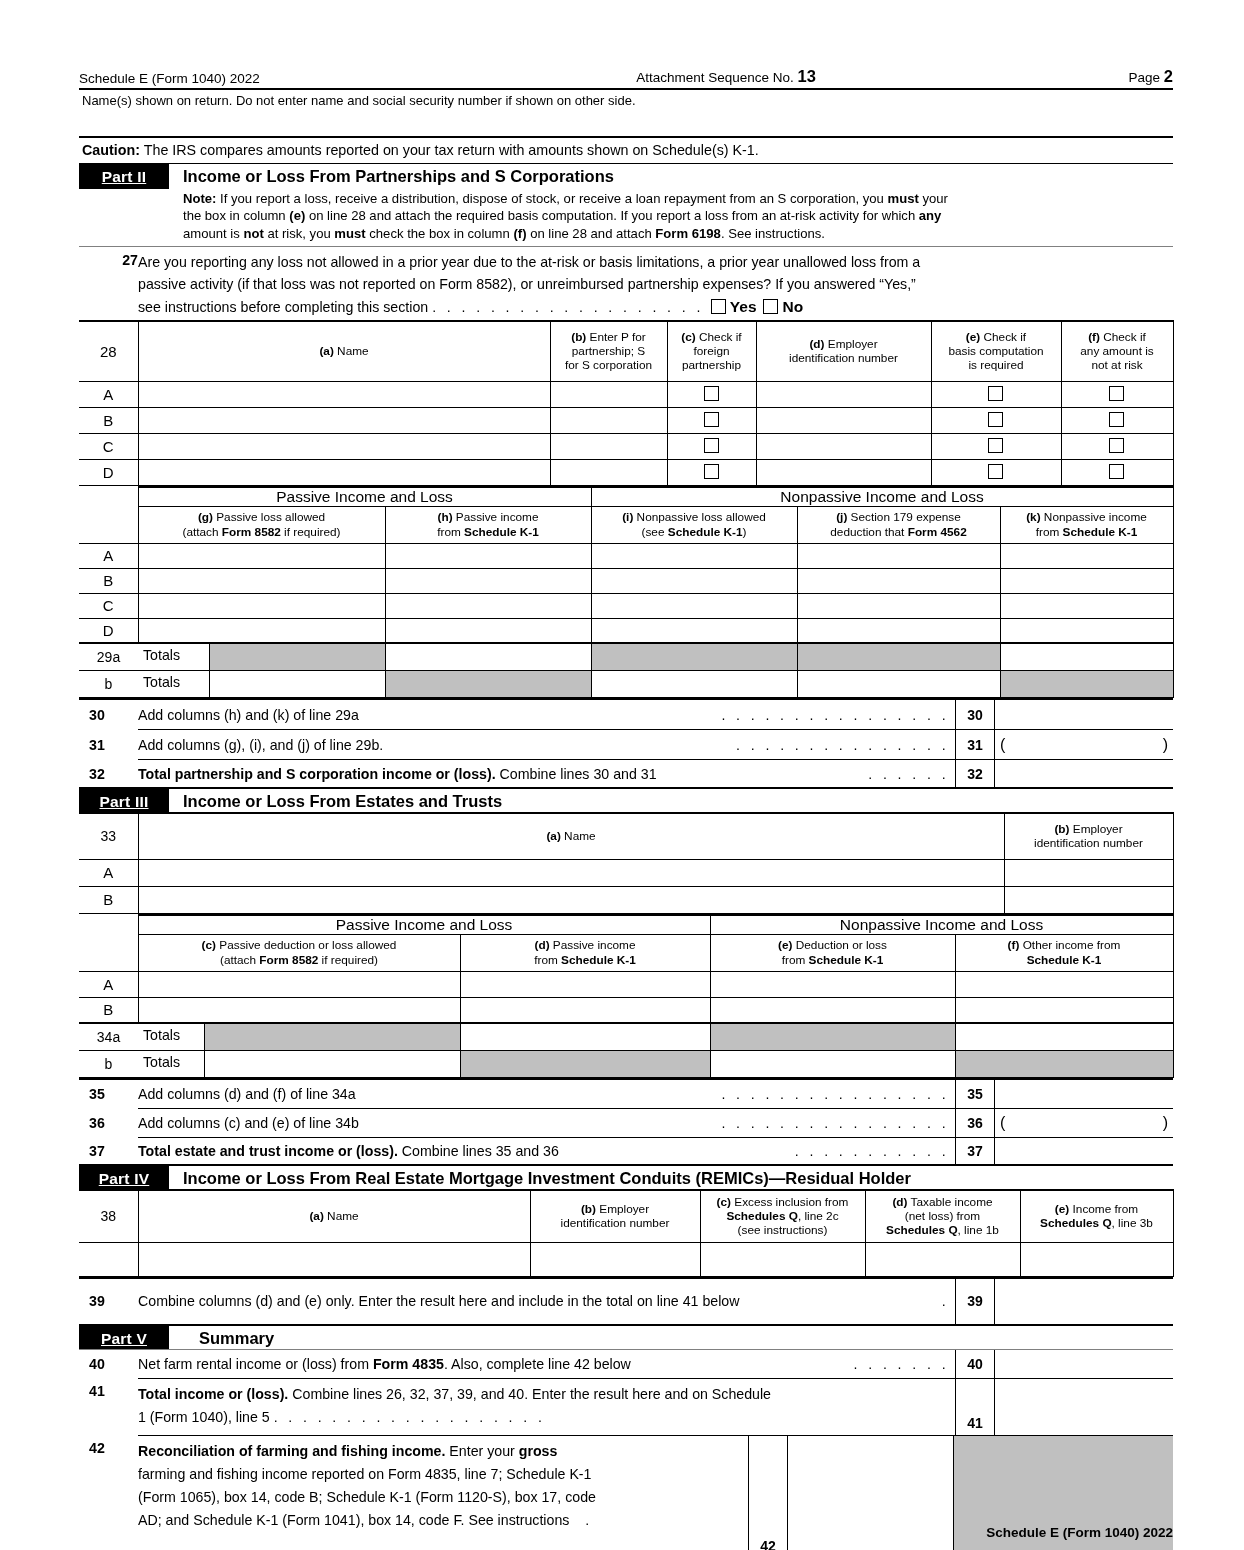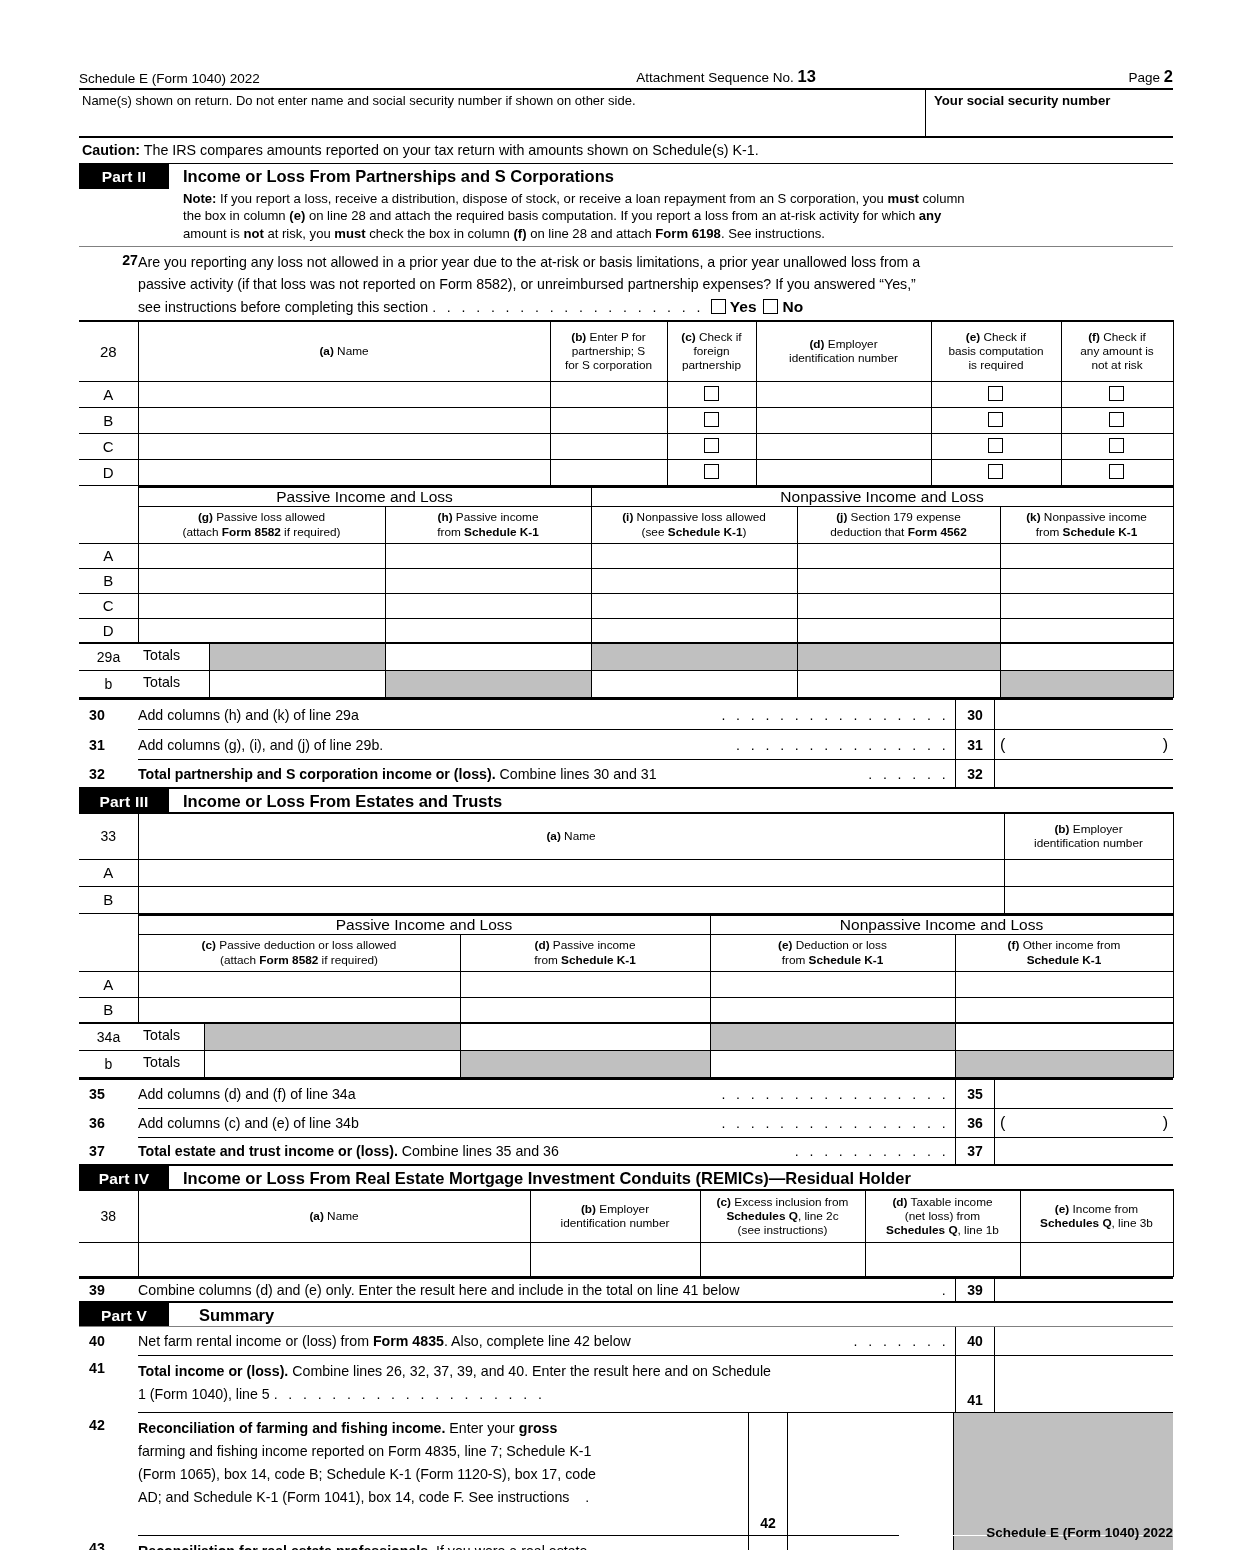--- a/index.html
+++ b/index.html
@@ -141,9 +141,6 @@
   <div id="namessn">
     <div class="left">
       <span>Name(s) shown on return. Do not enter name and social security number if shown on other side.</span>
-    </div>
-    <div class="right">
-      <span>Your social security number</span>
     </div>
   </div>
   <div class="hrule-thick"></div>

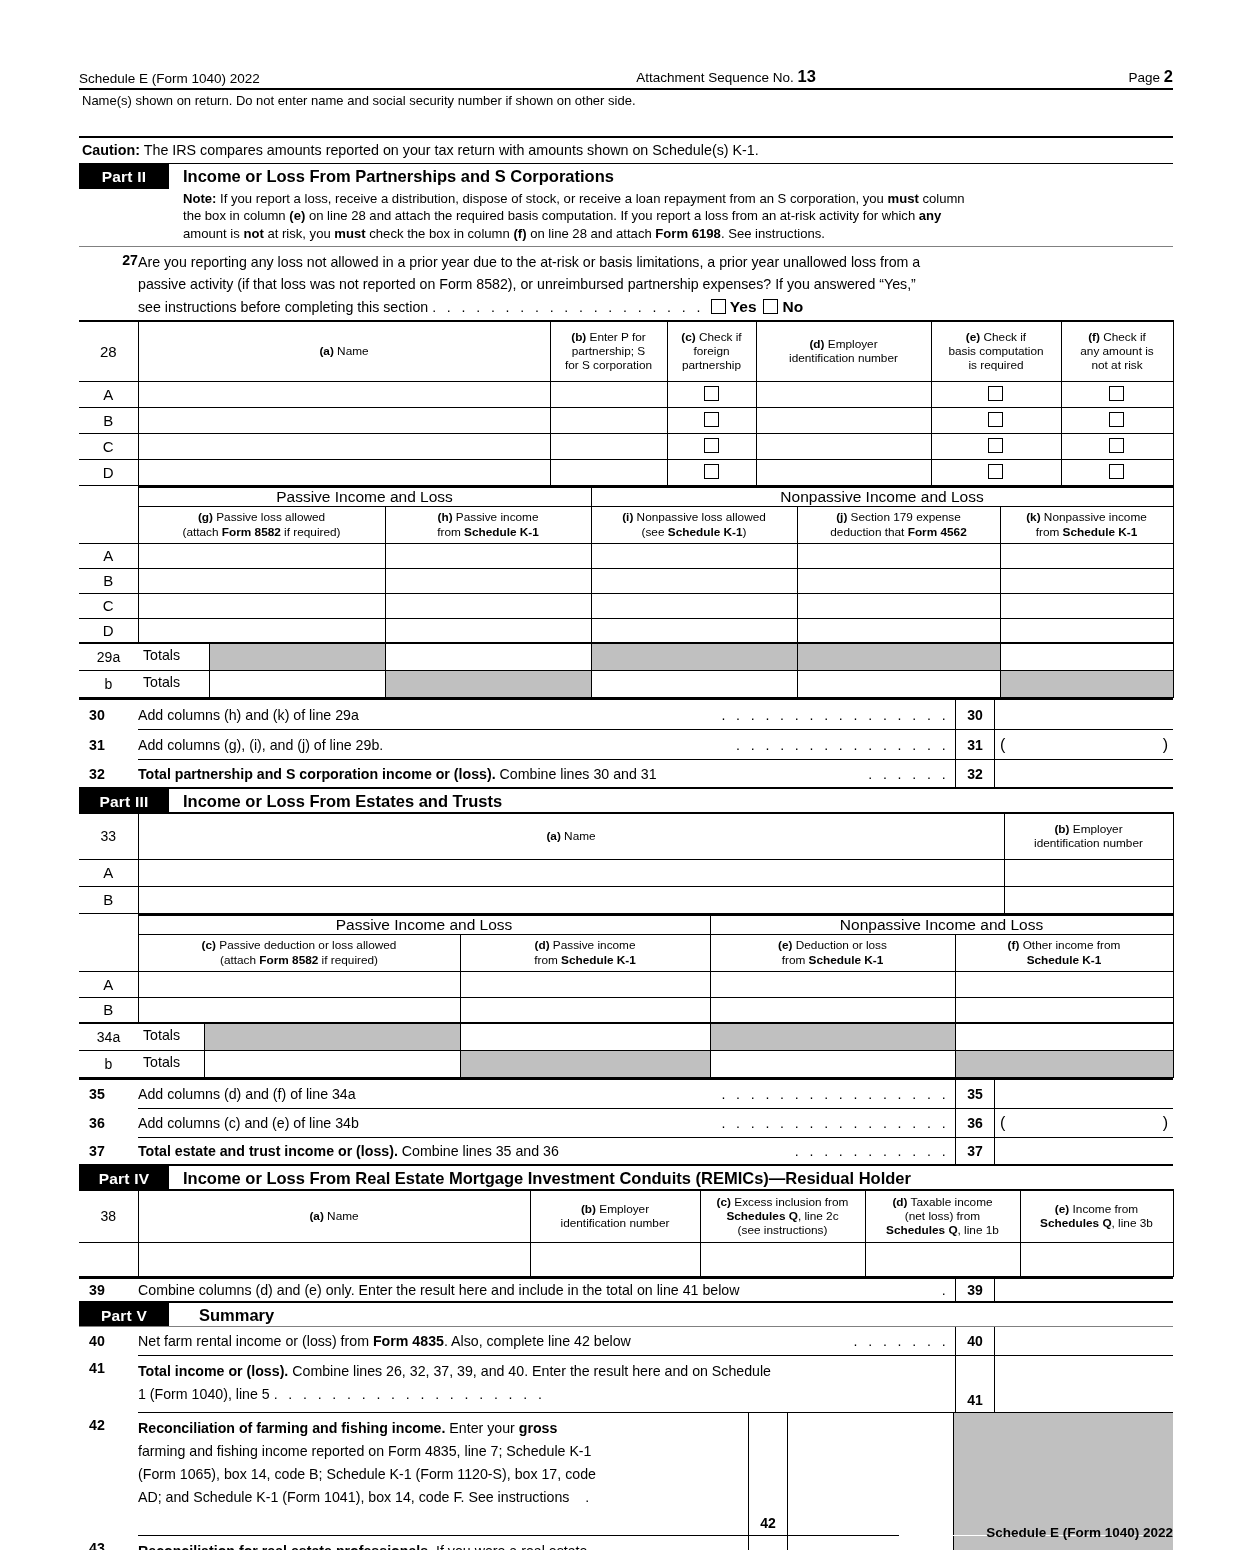--- a/index.html
+++ b/index.html
@@ -52,7 +52,7 @@
   .partbox {
     background: #000; color: #fff; font-weight: bold;
     font-size: 15.5px; width: 90px; text-align: center;
-    line-height: 25px; letter-spacing: 0.2px;
+    line-height: 25px; letter-spacing: 0.2px; text-decoration: underline;
   }
   .parttitle {
     font-weight: bold; font-size: 16.5px;

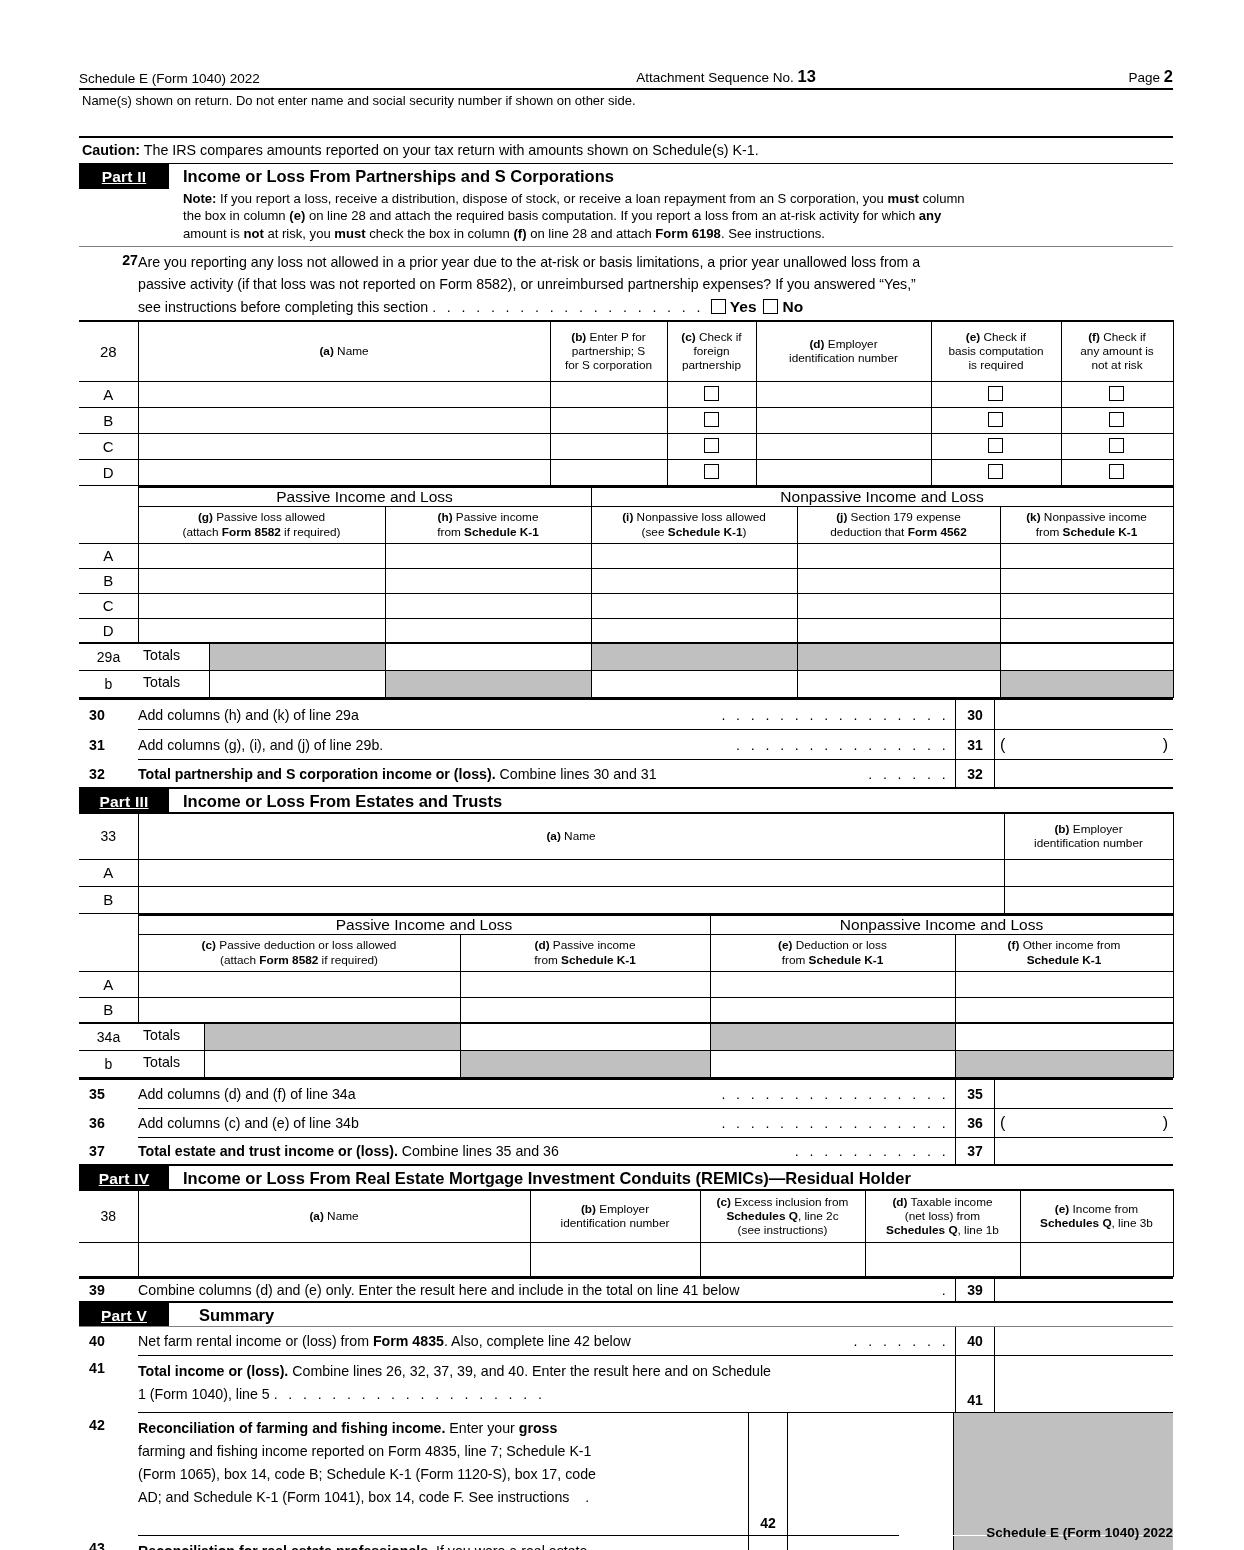--- a/index.html
+++ b/index.html
@@ -156,7 +156,7 @@
   </div>
 
   <div class="note">
-    <span class="bold">Note:</span><span>  If you report a loss, receive a distribution, dispose of stock, or receive a loan repayment from an S corporation, you </span><span class="bold">must</span><span> column</span><br>
+    <span class="bold">Note:</span><span>  If you report a loss, receive a distribution, dispose of stock, or receive a loan repayment from an S corporation, you </span><span class="bold">must</span><span> your</span><br>
     <span>the box in column </span><span class="bold">(e)</span><span> on line 28 and attach the required basis computation. If you report a loss from an at-risk activity for which </span><span class="bold"> any</span><br>
     <span>amount is </span><span class="bold">not</span><span> at risk, you </span><span class="bold">must</span><span> check the box in column </span><span class="bold">(f)</span><span> on line 28 and attach </span><span class="bold">Form 6198</span><span>. See instructions.</span>
   </div>

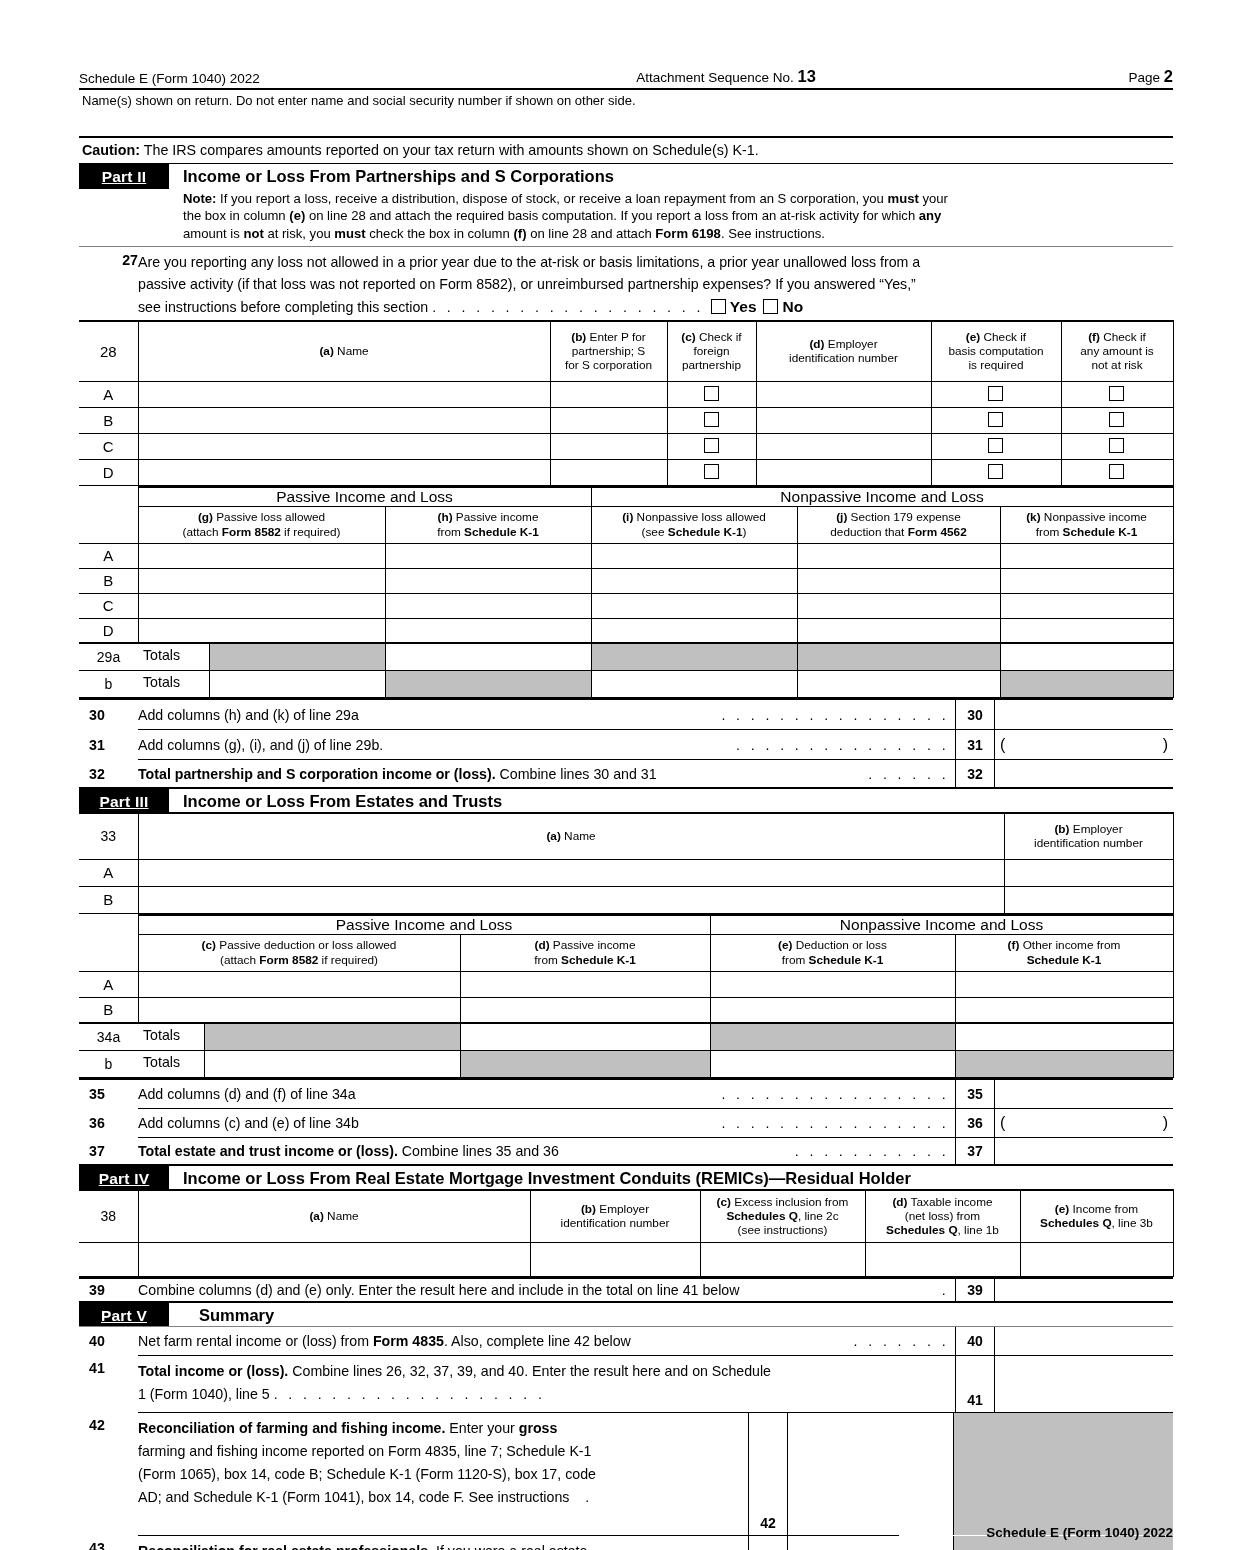--- a/index.html
+++ b/index.html
@@ -548,7 +548,7 @@
     </table>
 
   <div style="border-top:2.2px solid #000"></div>
-  <div class="amtline" style="height:22px">
+  <div class="amtline" style="height:45px">
     <div class="num">39</div>
     <div class="desc">
       <span>Combine columns (d) and (e) only. Enter the result here and include in the total on line 41 below</span>

